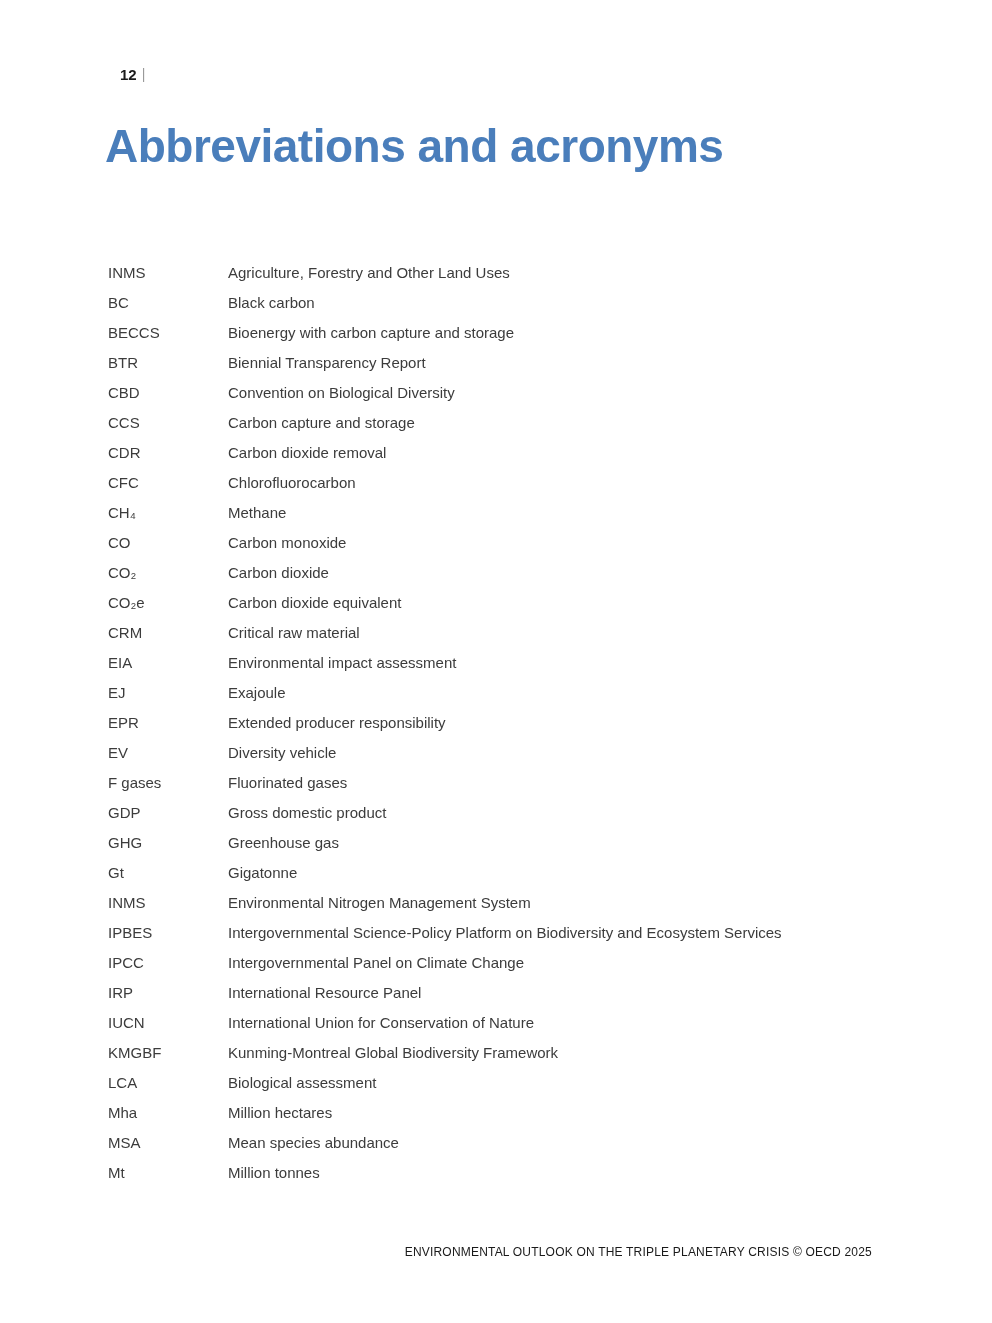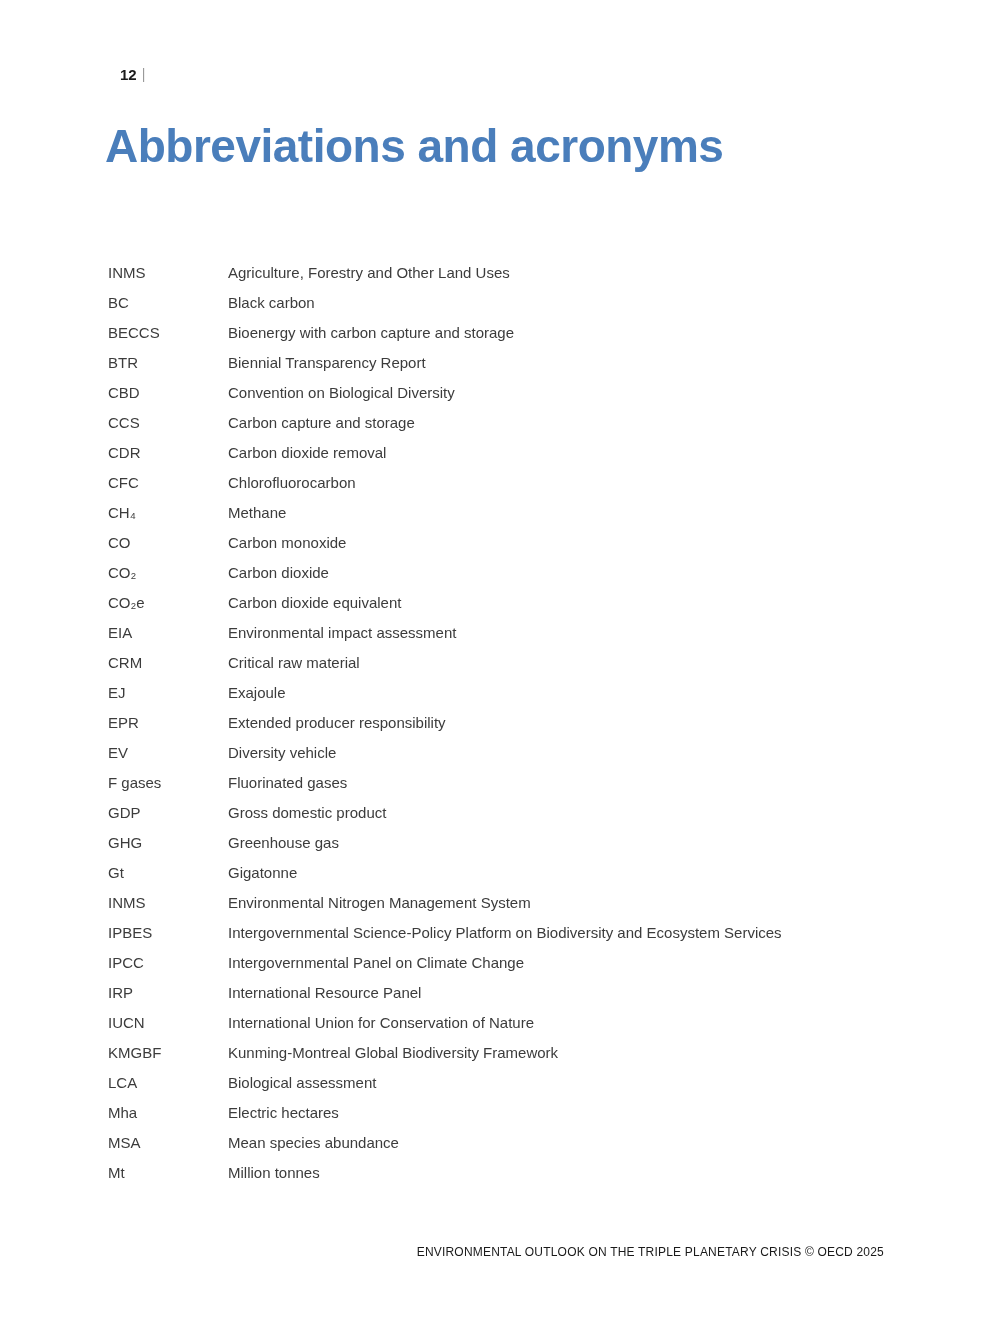--- a/index.html
+++ b/index.html
@@ -135,14 +135,14 @@
         <span class="abbr-def">Carbon dioxide equivalent</span>
       </div>
       <div class="abbr-row">
+        <span class="abbr-term">CRM</span>
+        <span class="abbr-def">Critical raw material</span>
+      </div>
+      <div class="abbr-row">
         <span class="abbr-term">EIA</span>
         <span class="abbr-def">Environmental impact assessment</span>
       </div>
       <div class="abbr-row">
-        <span class="abbr-term">CRM</span>
-        <span class="abbr-def">Critical raw material</span>
-      </div>
-      <div class="abbr-row">
         <span class="abbr-term">EJ</span>
         <span class="abbr-def">Exajoule</span>
       </div>

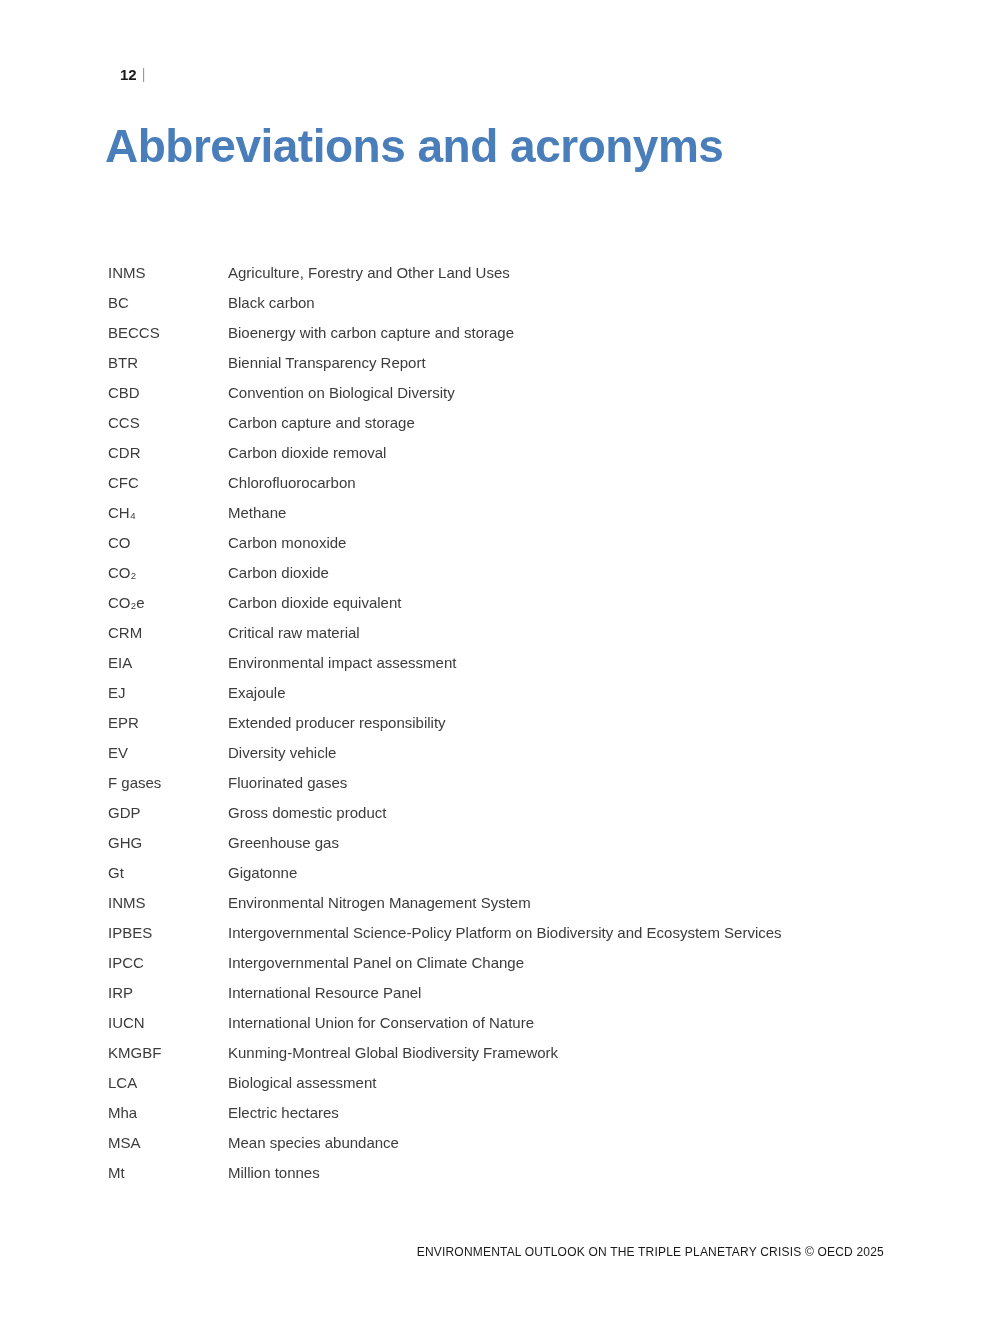--- a/index.html
+++ b/index.html
@@ -200,7 +200,7 @@
       </div>
       <div class="abbr-row">
         <span class="abbr-term">Mha</span>
-        <span class="abbr-def">Electric hectares</span>
+        <span class="abbr-def">Million hectares</span>
       </div>
       <div class="abbr-row">
         <span class="abbr-term">MSA</span>

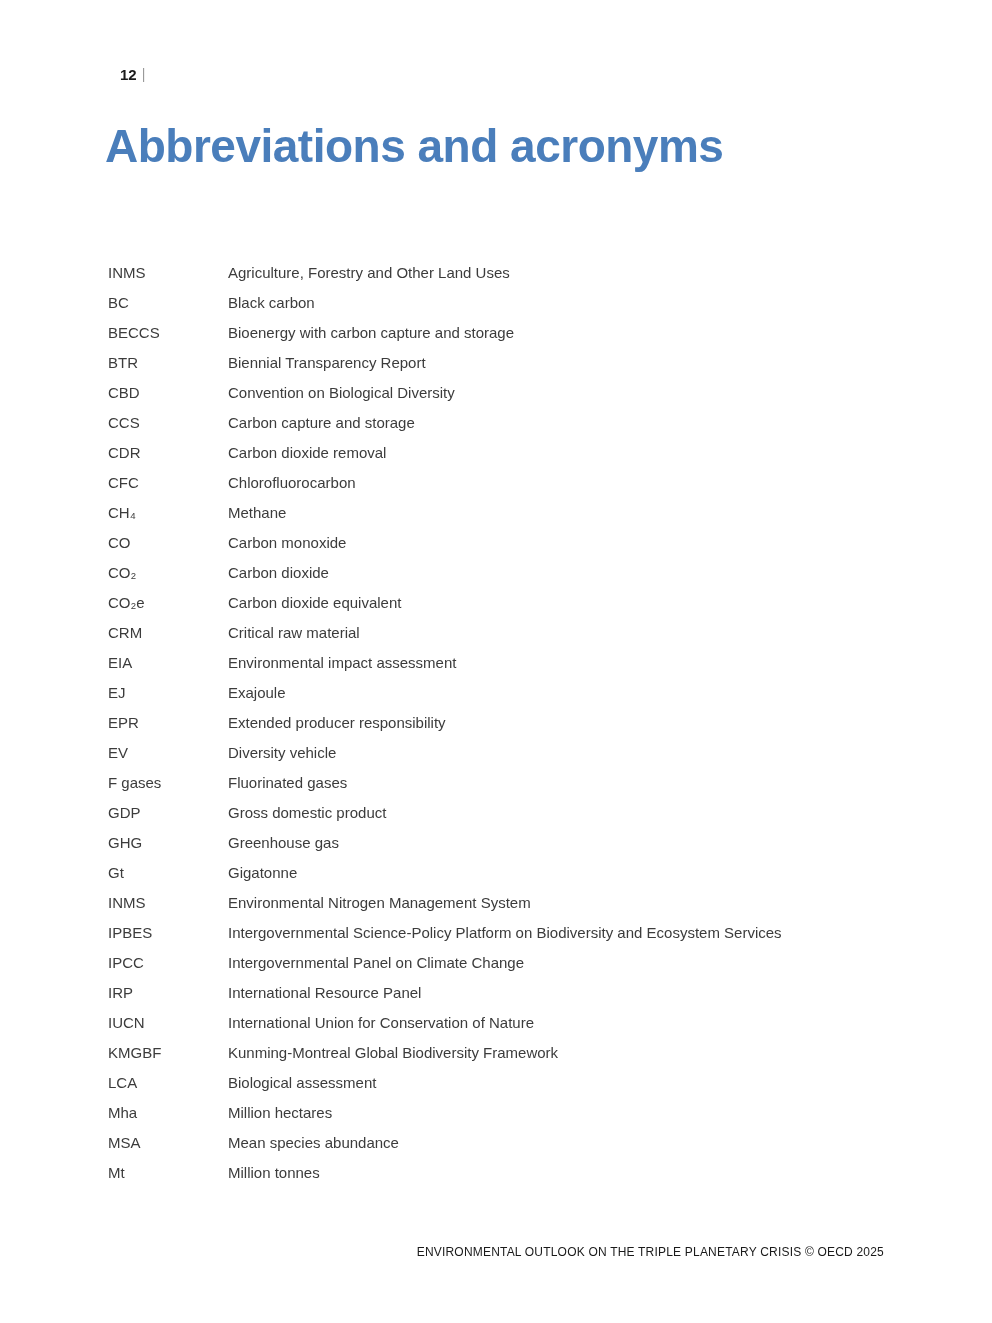--- a/index.html
+++ b/index.html
@@ -65,7 +65,7 @@
   .page-footer {
     position: absolute;
     top: 1245px;
-    left: 108px;
+    left: 96px;
     width: 776px;
     text-align: right;
     font-size: 12px;

